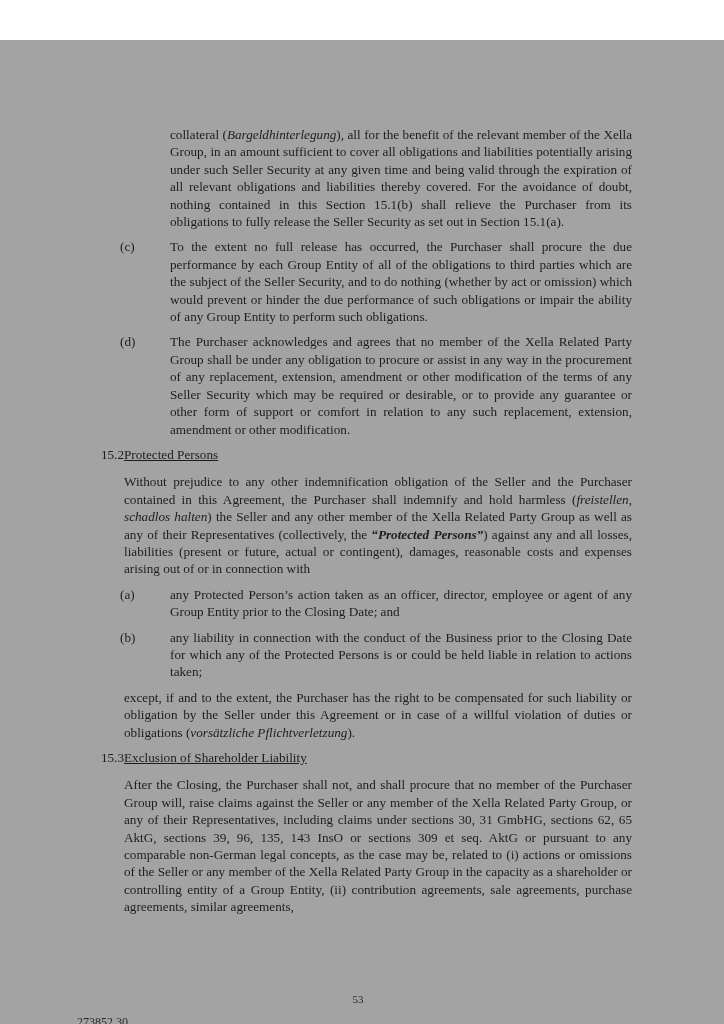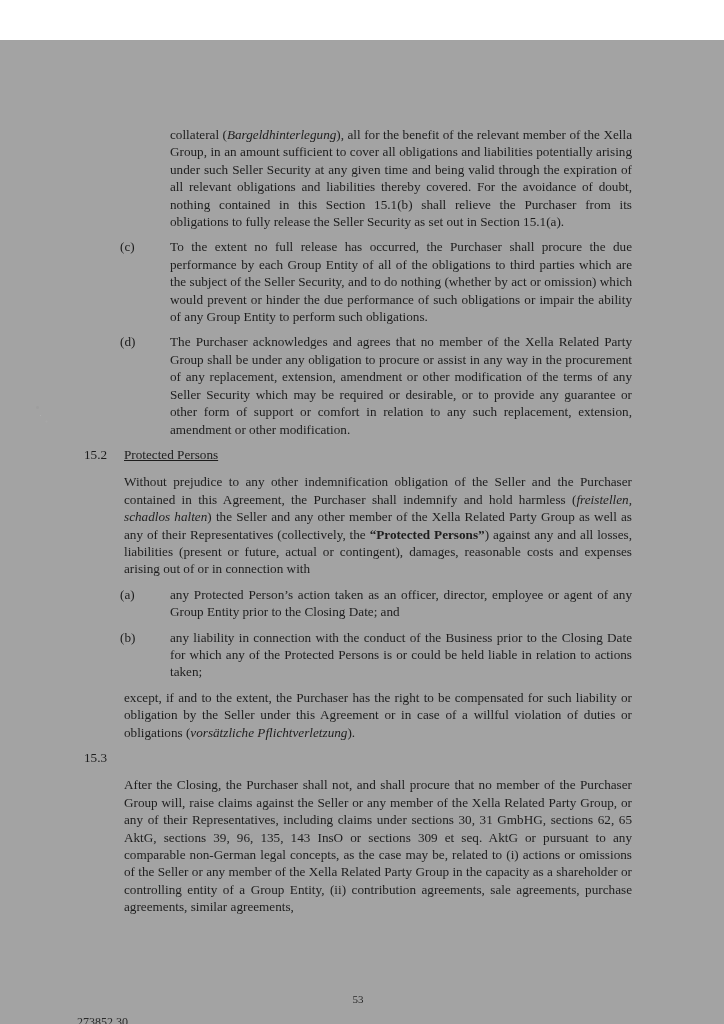--- a/index.html
+++ b/index.html
@@ -27,7 +27,7 @@
   .list-item { display: flex; margin: 0 0 8px 36px; }
   .li-label { width: 50px; flex-shrink: 0; }
   .li-text { flex: 1; text-align: justify; }
-  .section-heading { display: flex; margin: 3px 0 10px 0; }
+  .section-heading { display: flex; margin: 3px 0 10px 0; text-align: right; }
   .sec-num { width: 40px; flex-shrink: 0; }
   .sec-title { text-decoration: underline; }
   .u { }

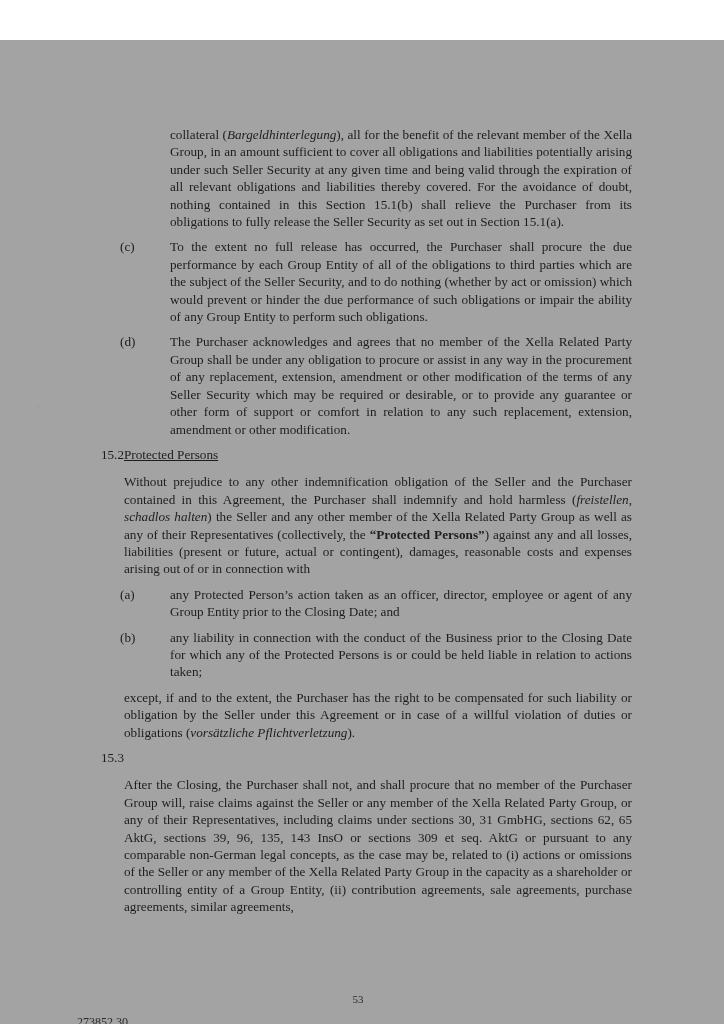--- a/index.html
+++ b/index.html
@@ -32,7 +32,7 @@
   .sec-title { text-decoration: underline; }
   .u { }
   i.term { font-style: italic; }
-  b.defined { font-weight: bold; }
+  b.defined { font-weight: bold; font-style: italic; }
   .footer-page-number {
     position: absolute;
     top: 953px;

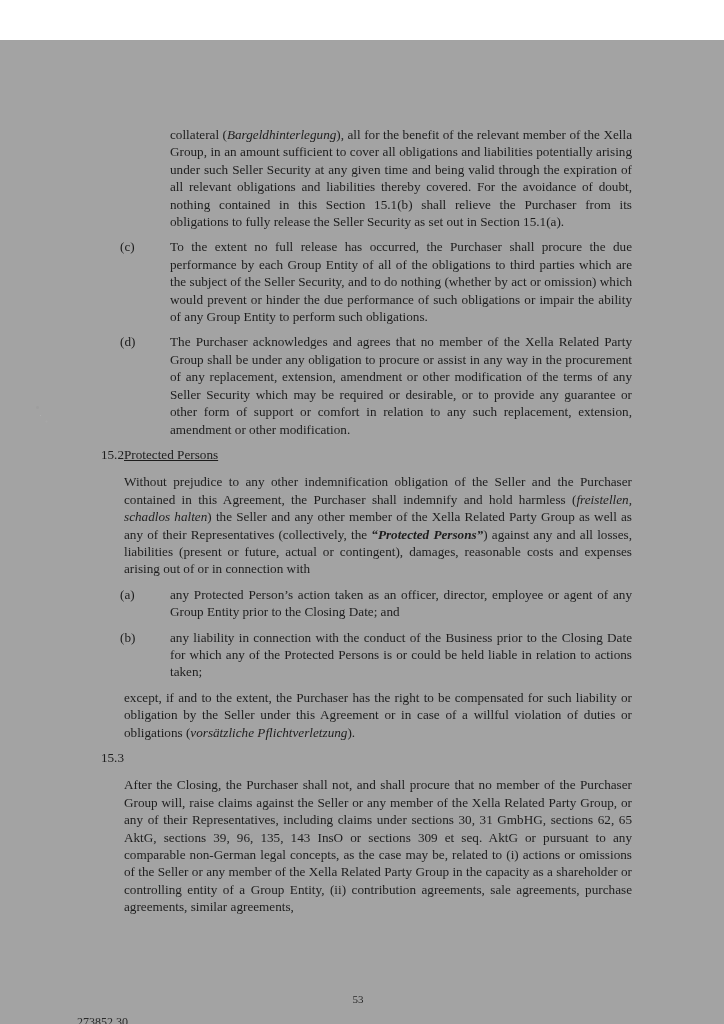--- a/index.html
+++ b/index.html
@@ -103,6 +103,7 @@
 
     <div class="section-heading">
       <span class="sec-num">15.3</span>
+      <span class="sec-title">Exclusion of Shareholder Liability</span>
     </div>
 
     <p class="para indent-1"><span>After the Closing, the Purchaser </span><span class="u">shall not</span><span>, and </span><span class="u">shall</span><span> procure that no member of the Purchaser Group will, raise claims against the Seller or any member of the Xella Related Party Group, or any of their Representatives, including claims under sections 30, 31 GmbHG, sections 62, 65 AktG, sections 39, 96, 135, 143 InsO or sections 309 et seq. AktG or pursuant to any comparable non-German legal concepts, as the case may be, related to (i) actions or omissions of the Seller or any member of the Xella Related Party Group in the capacity as a shareholder or controlling entity of a Group Entity, (ii) contribution agreements, sale agreements, purchase agreements, similar agreements,</span></p>

